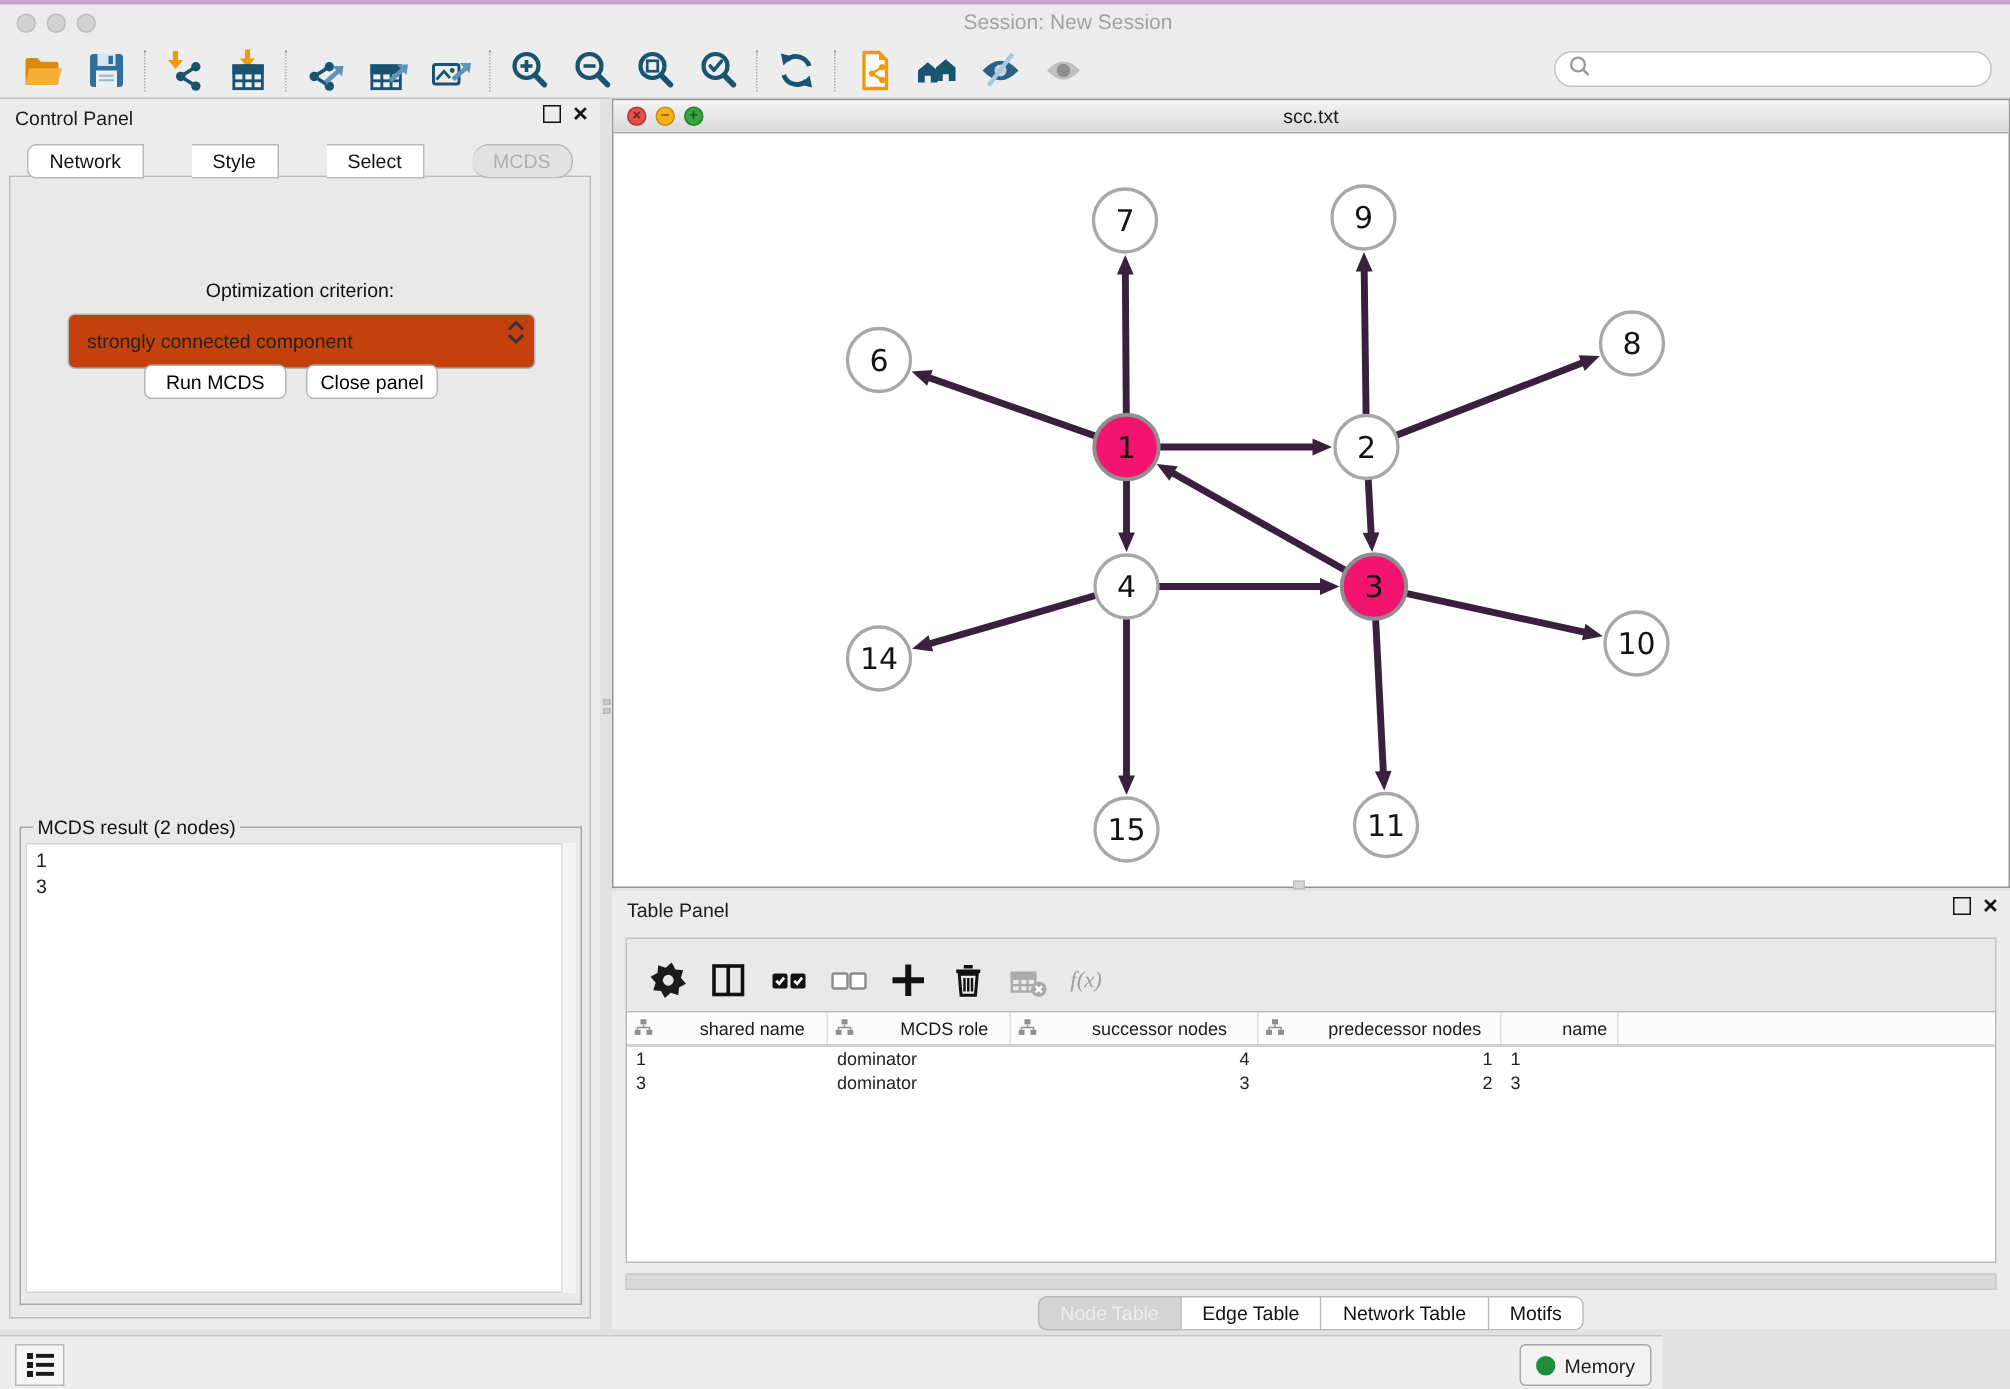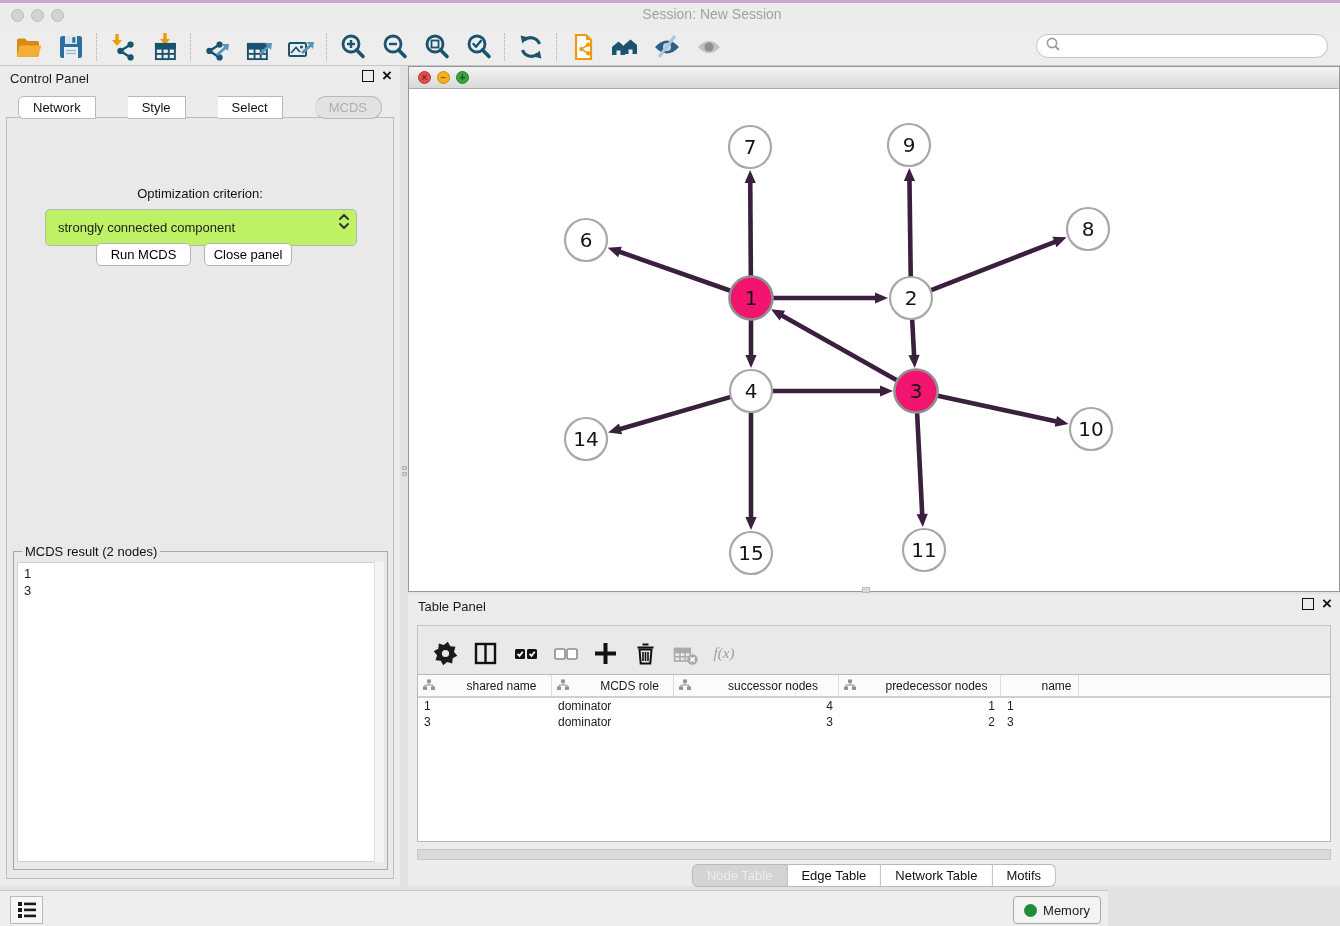--- a/index.html
+++ b/index.html
@@ -307,6 +307,7 @@
       <span class="nw-dot" style="left:9px;background:#E1504B;border:1px solid #B13A36;color:#7E2320;">×</span>
       <span class="nw-dot" style="left:28px;background:#F5B01E;border:1px solid #C98B12;color:#8A6208;">−</span>
       <span class="nw-dot" style="left:47px;background:#37A43F;border:1px solid #2A7E30;color:#145918;">+</span>
+      <div id="nw-title">scc.txt</div>
     </div>
     <svg id="graph-svg" width="930" height="502" viewBox="0 0 930 502">
         <line x1="341.860930201927" y1="188.00046049097114" x2="341.22516062545157" y2="91.99925444318959" stroke="#3A1F3E" stroke-width="4.6"></line>

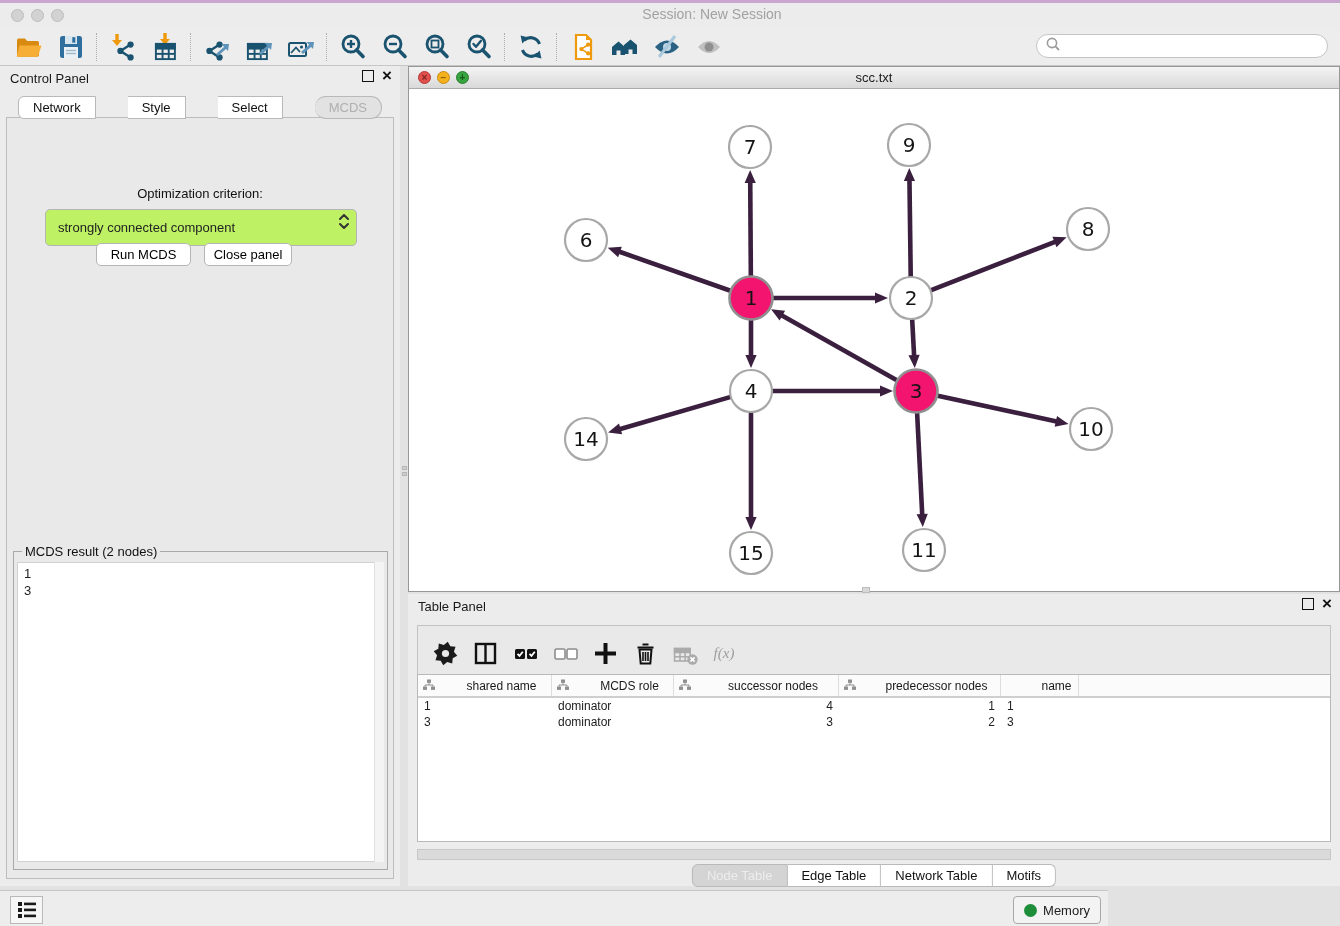--- a/index.html
+++ b/index.html
@@ -32,7 +32,7 @@
   .tab.active{background:#E2E2E2;color:#AFAFAF;border-radius:11px;}
   #cp-box{position:absolute;left:6px;right:6px;top:51px;bottom:7px;border:1px solid #BDBDBD;background:#E9E9E9;}
   #opt-label{position:absolute;left:0;top:68px;width:100%;text-align:center;font-size:13px;color:#111;}
-  #criterion{position:absolute;left:38px;top:91px;width:312px;height:37px;background:#bef264;border:1px solid #B5B5B5;border-radius:5px;
+  #criterion{position:absolute;left:38px;top:91px;width:312px;height:37px;background:#c2410c;border:1px solid #B5B5B5;border-radius:5px;
              display:flex;align-items:center;font-size:13px;padding-left:12px;box-sizing:border-box;cursor:pointer;}
   #criterion .stepper{position:absolute;right:4px;top:1px;}
   .cp-btn{position:absolute;top:125px;height:23px;background:#fff;border:1px solid #B5B5B5;border-radius:5px;

